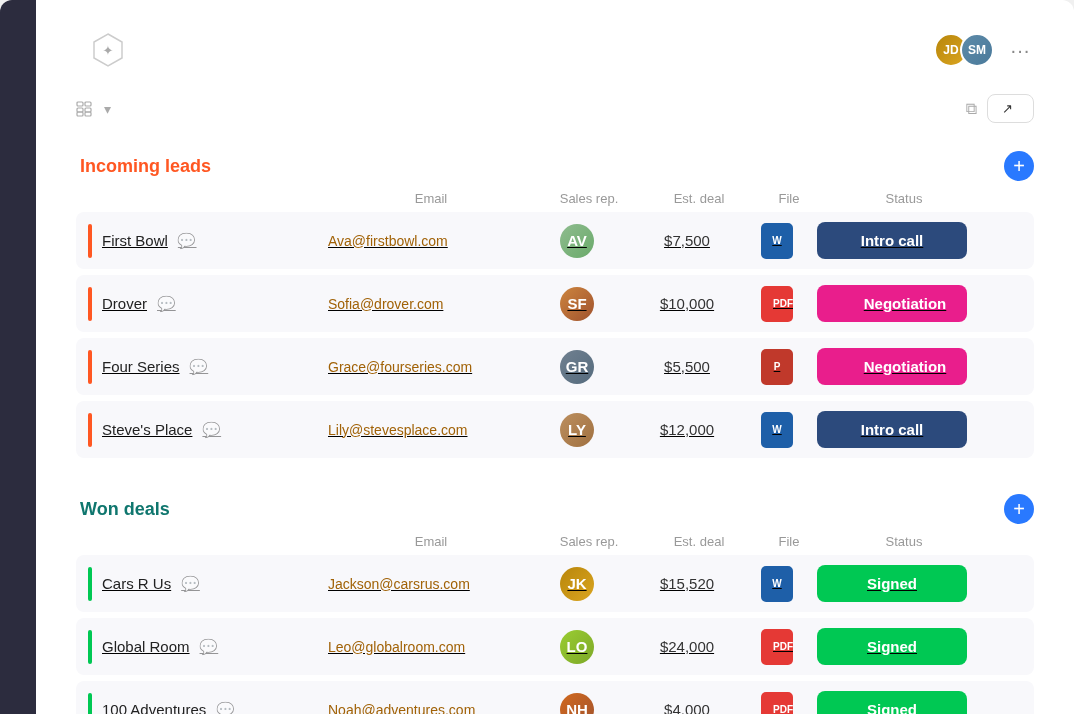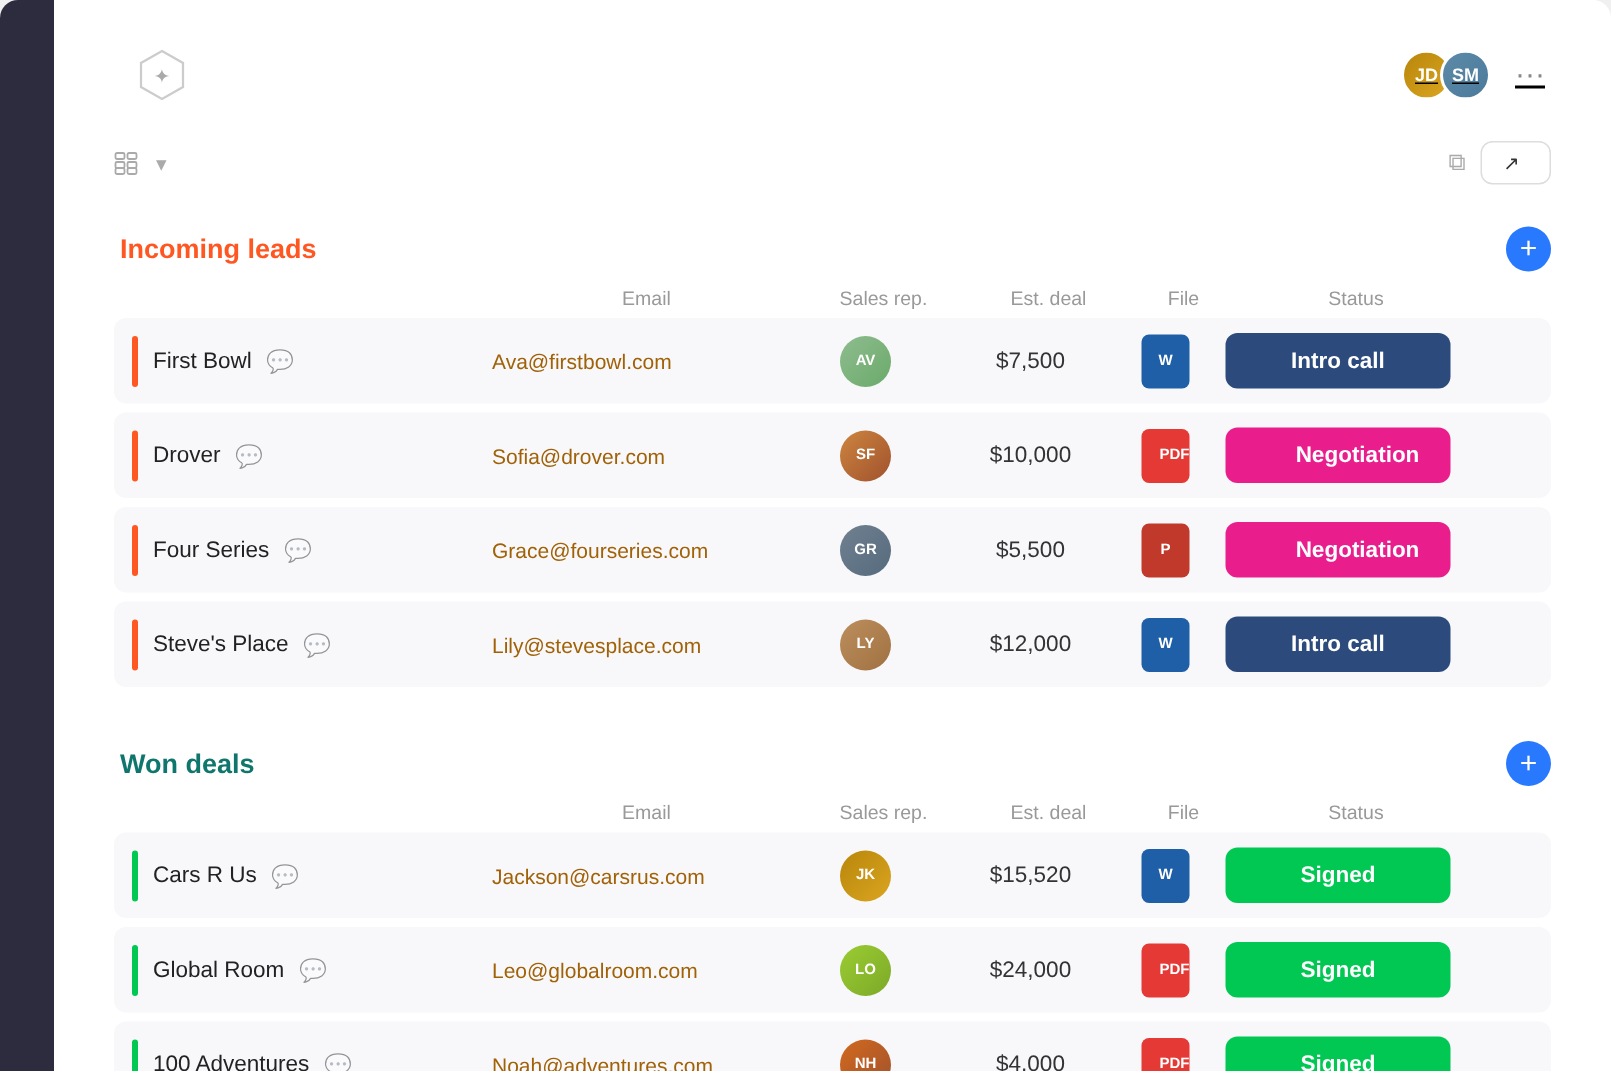--- a/index.html
+++ b/index.html
@@ -56,7 +56,6 @@
       display: flex;
       align-items: center;
       gap: 12px;
-      text-decoration: underline;
     }
     .avatars {
       display: flex;

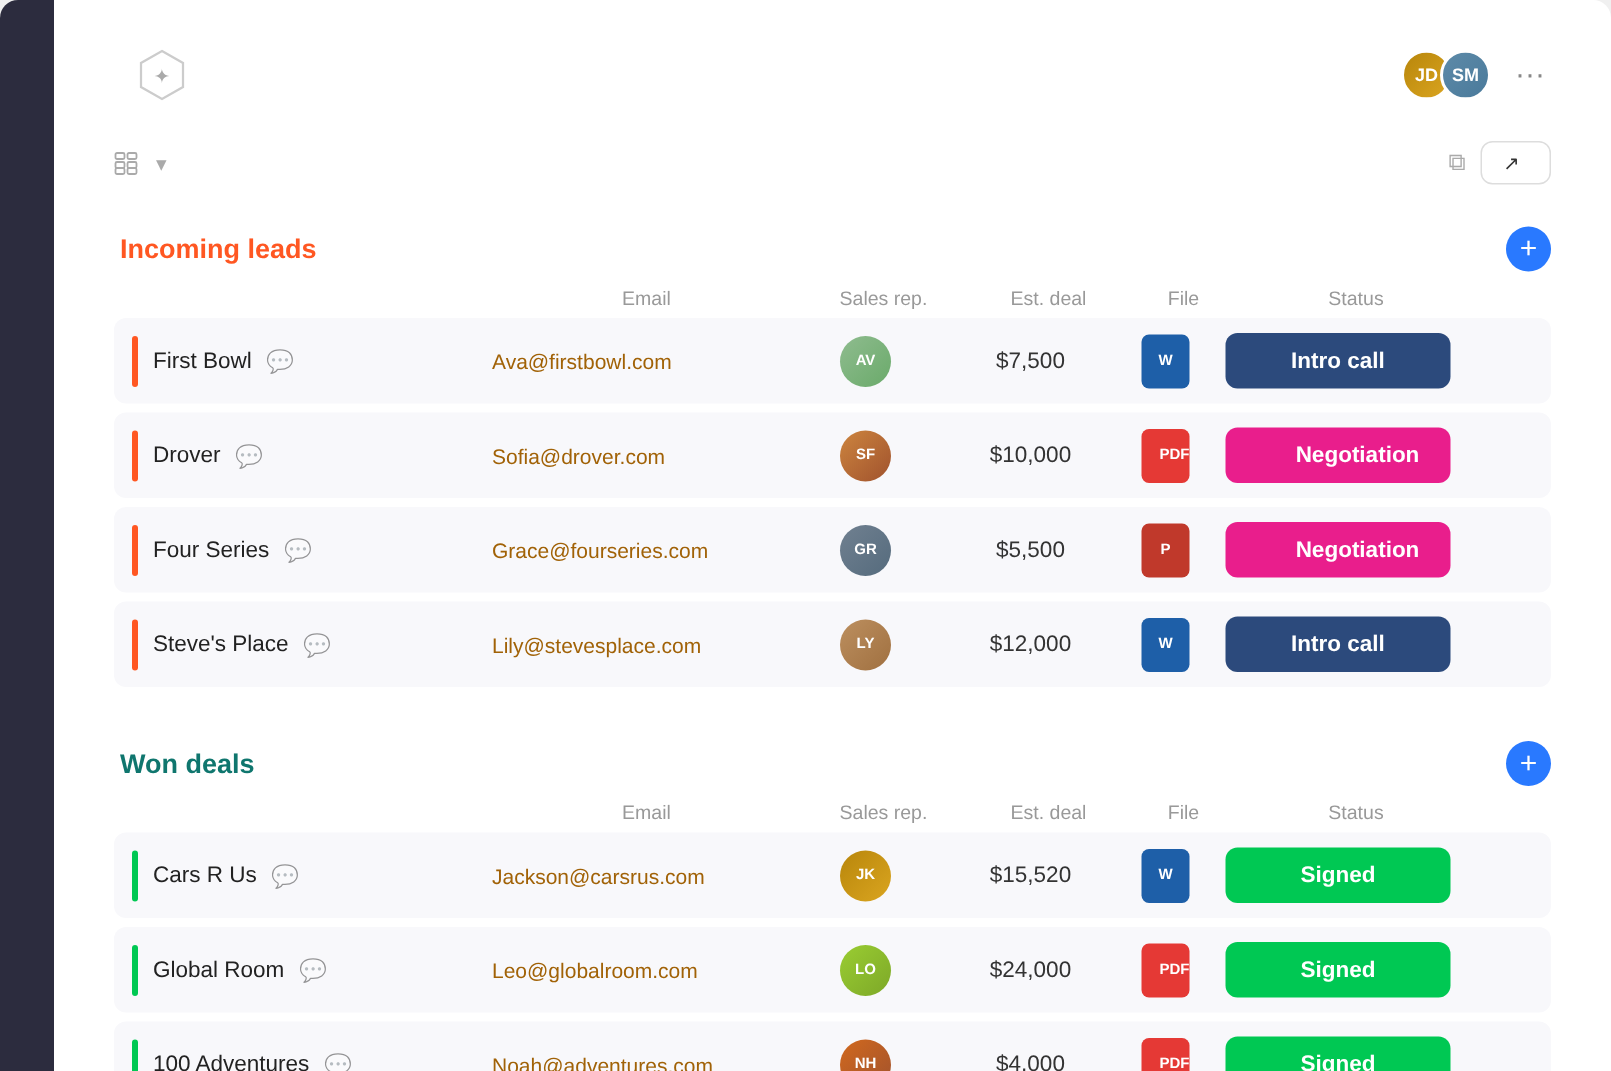--- a/index.html
+++ b/index.html
@@ -148,6 +148,7 @@
       margin-bottom: 6px;
       padding: 10px 12px;
       min-height: 54px;
+      text-decoration: underline;
     }
     .row-name {
       display: flex;

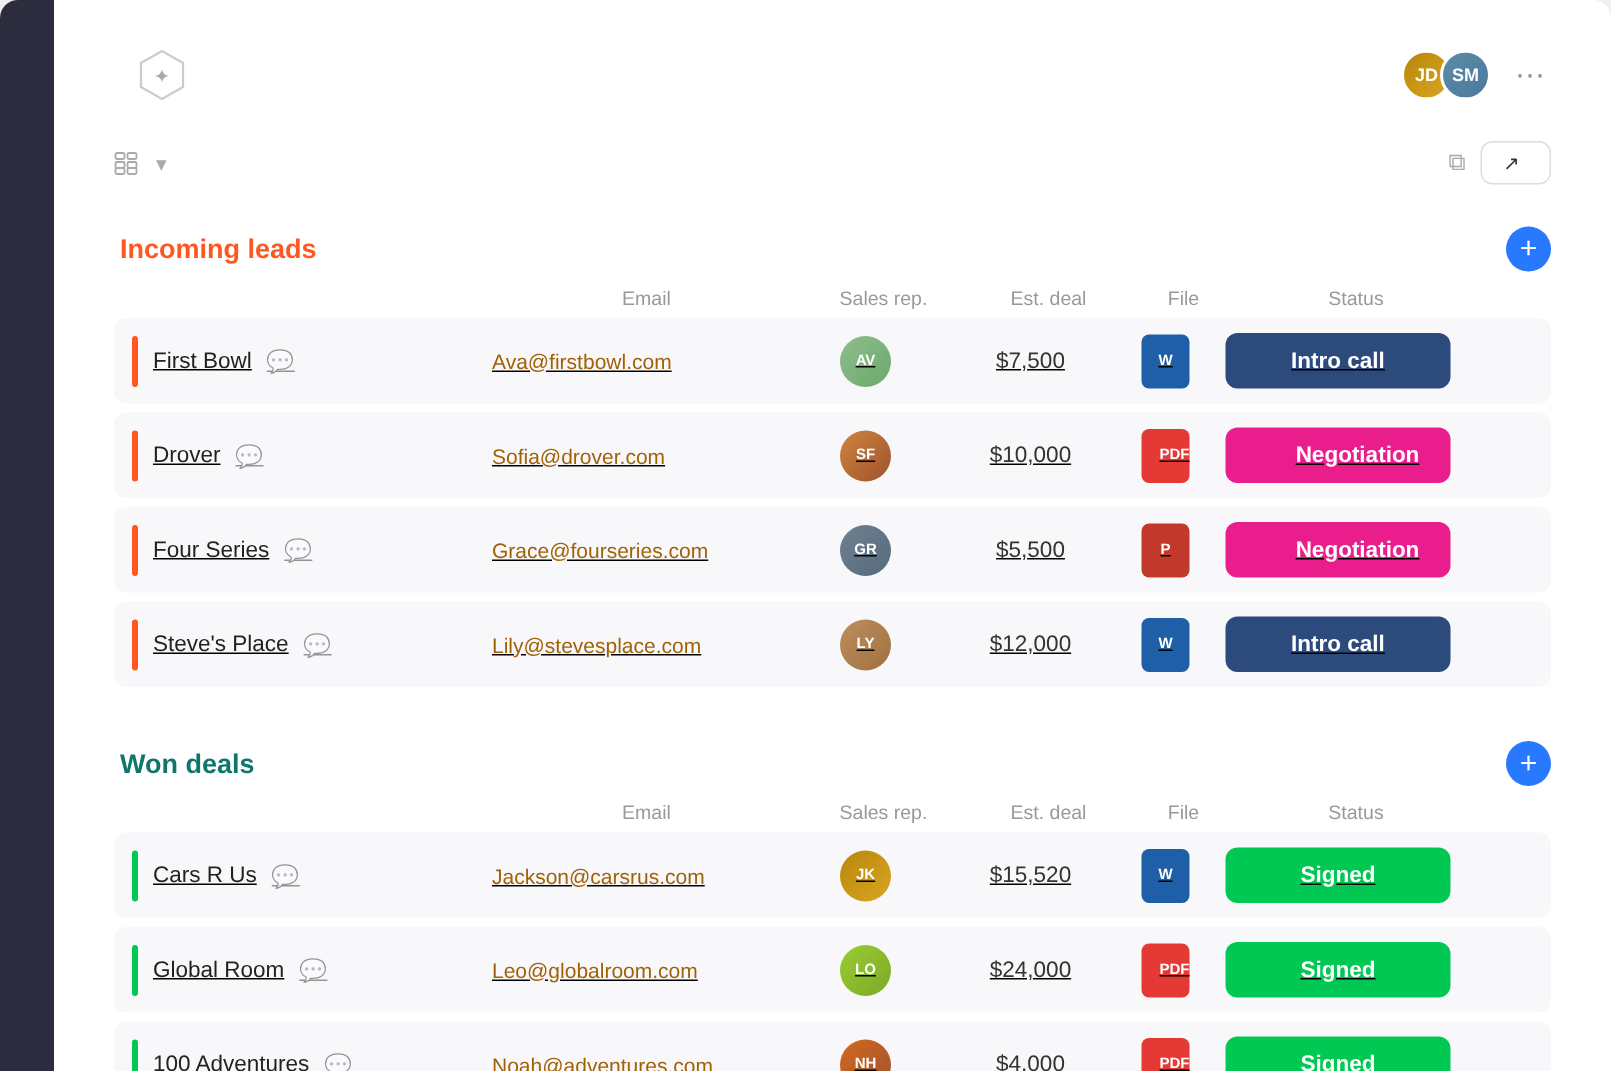--- a/index.html
+++ b/index.html
@@ -187,7 +187,7 @@
       display: flex;
       align-items: center;
       justify-content: center;
-      font-size: 10px;
+      font-size: 15px;
       font-weight: 600;
       color: #fff;
     }

